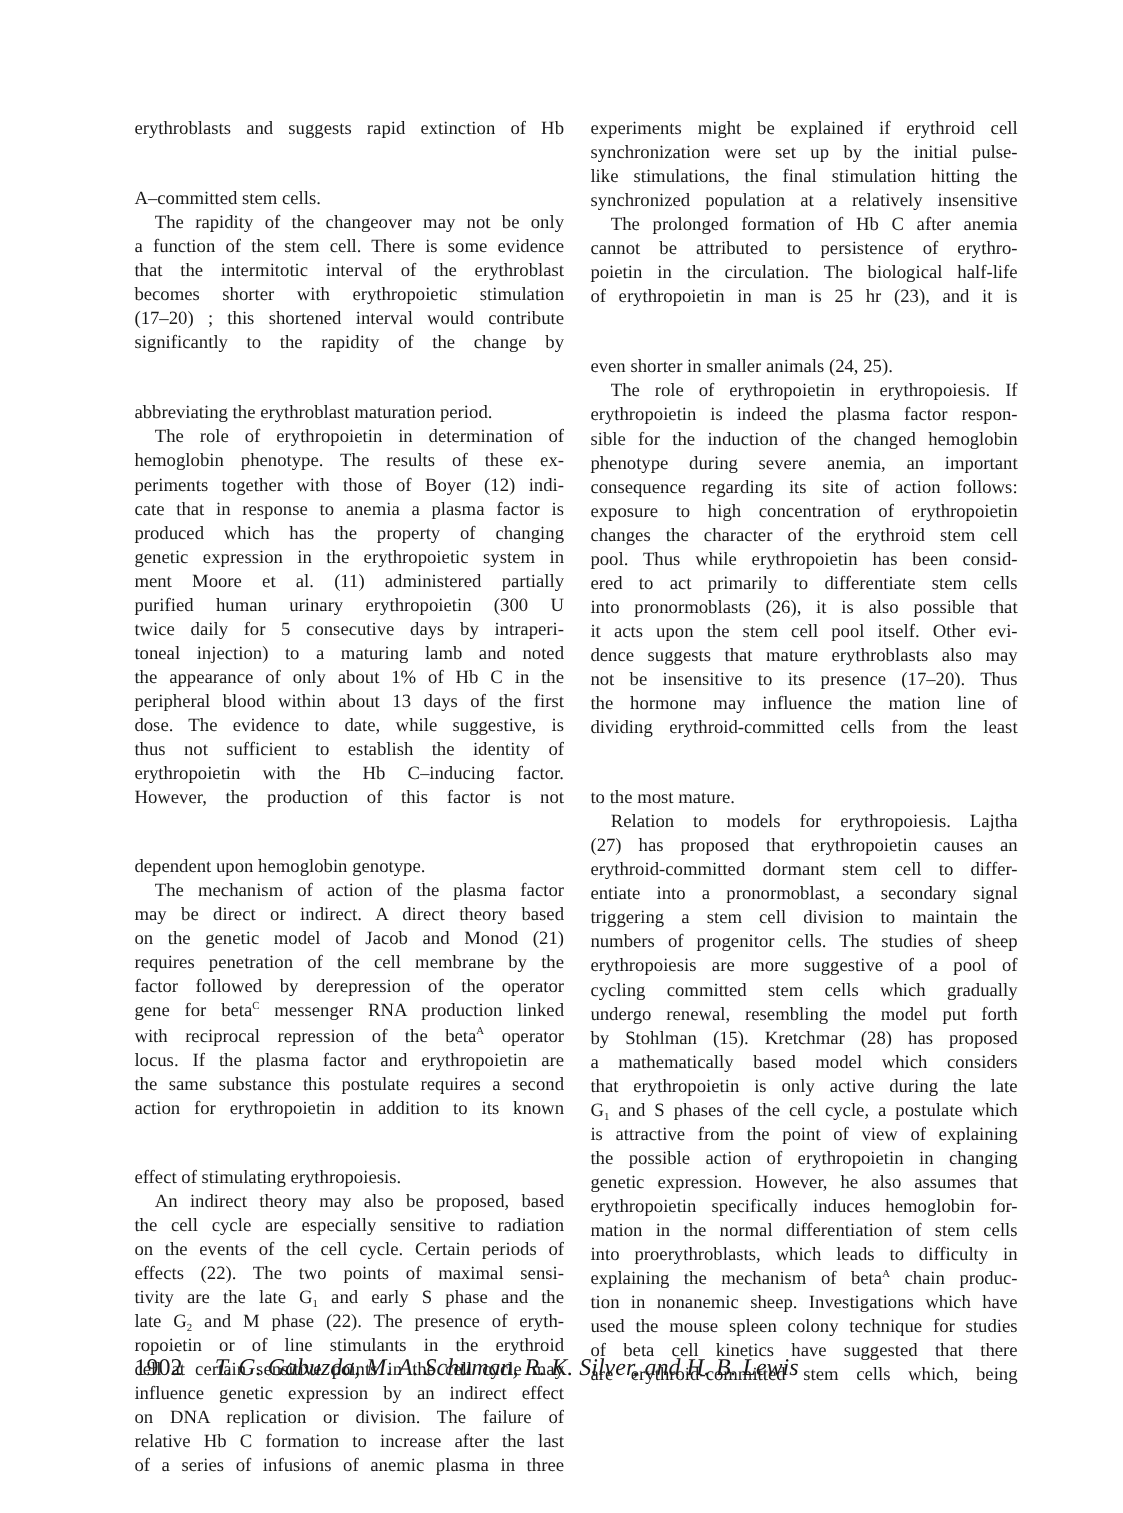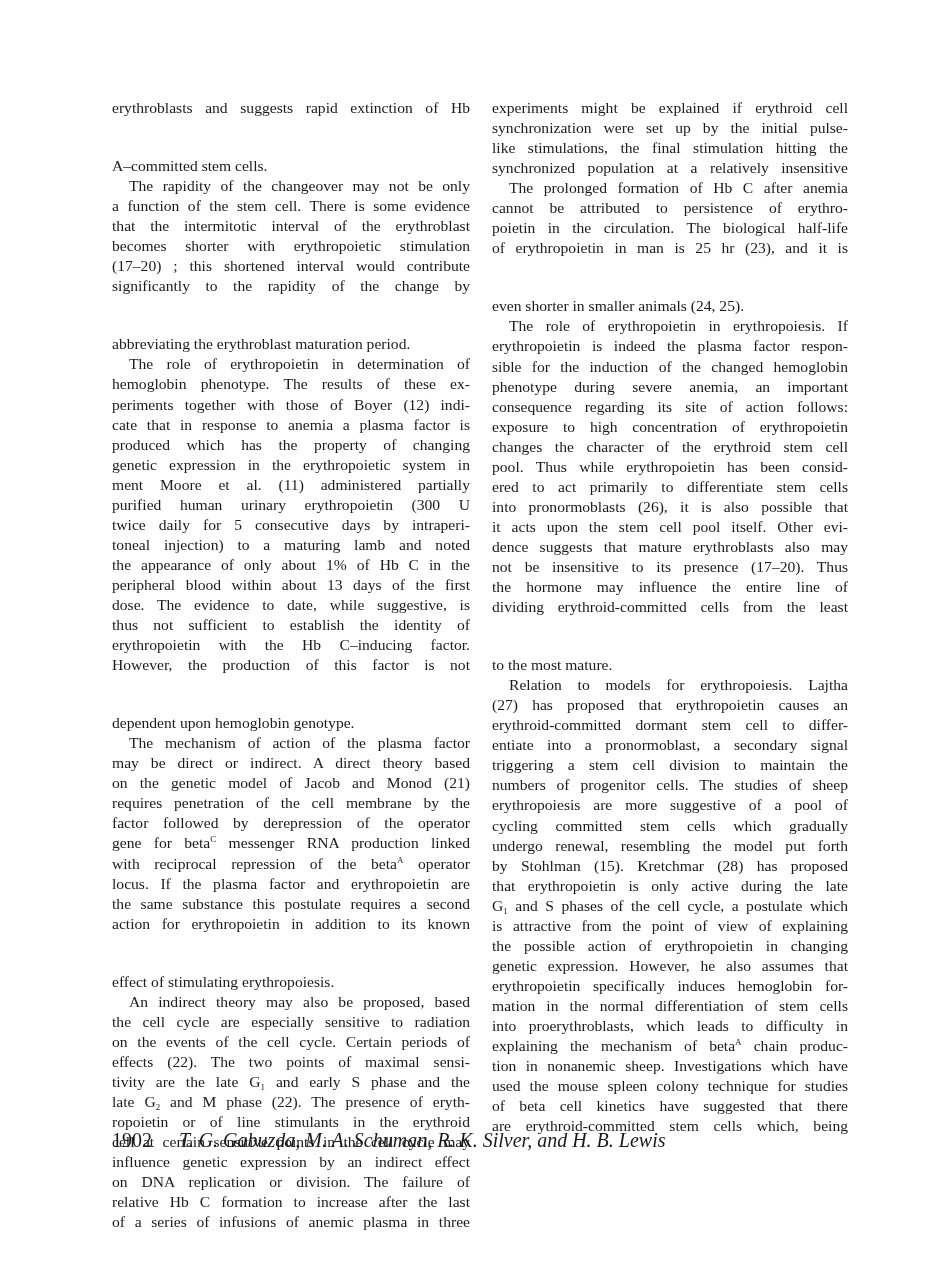--- a/index.html
+++ b/index.html
@@ -118,7 +118,7 @@
     <span class="line">it acts upon the stem cell pool itself. Other evi-</span>
     <span class="line">dence suggests that mature erythroblasts also may</span>
     <span class="line">not be insensitive to its presence (17–20). Thus</span>
-    <span class="line">the hormone may influence the entire line of</span>
+    <span class="line">the hormone may influence the mation line of</span>
     <span class="line">dividing erythroid-committed cells from the least</span>
     <span class="line last">to the most mature.</span>
   </div>

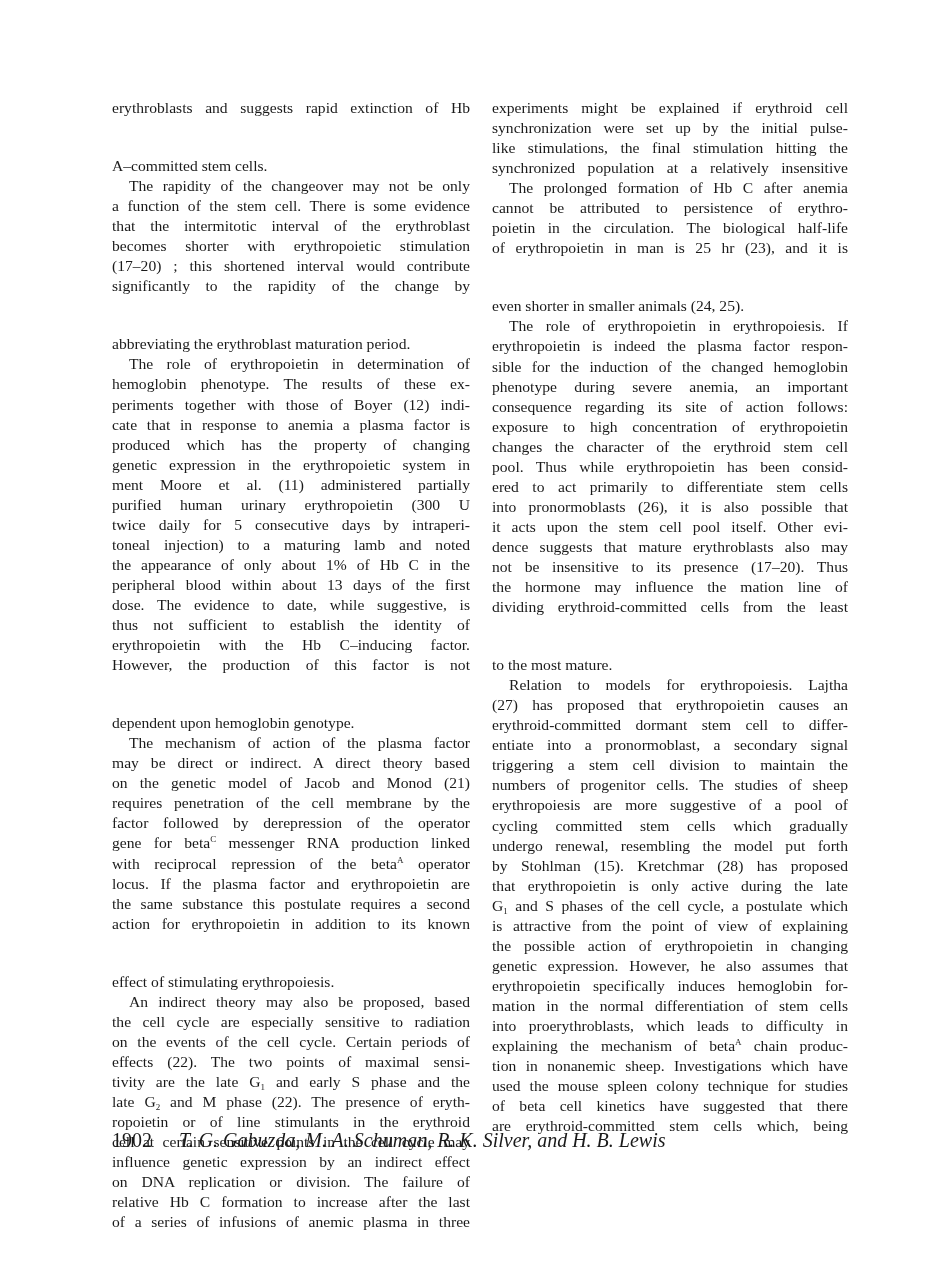--- a/index.html
+++ b/index.html
@@ -133,6 +133,7 @@
     <span class="line">cycling committed stem cells which gradually</span>
     <span class="line">undergo renewal, resembling the model put forth</span>
     <span class="line">by Stohlman (15). Kretchmar (28) has proposed</span>
+    <span class="line">a mathematically based model which considers</span>
     <span class="line">that erythropoietin is only active during the late</span>
     <span class="line"><span>G</span><sub>1</sub><span> and S phases of the cell cycle, a postulate which</span></span>
     <span class="line">is attractive from the point of view of explaining</span>

